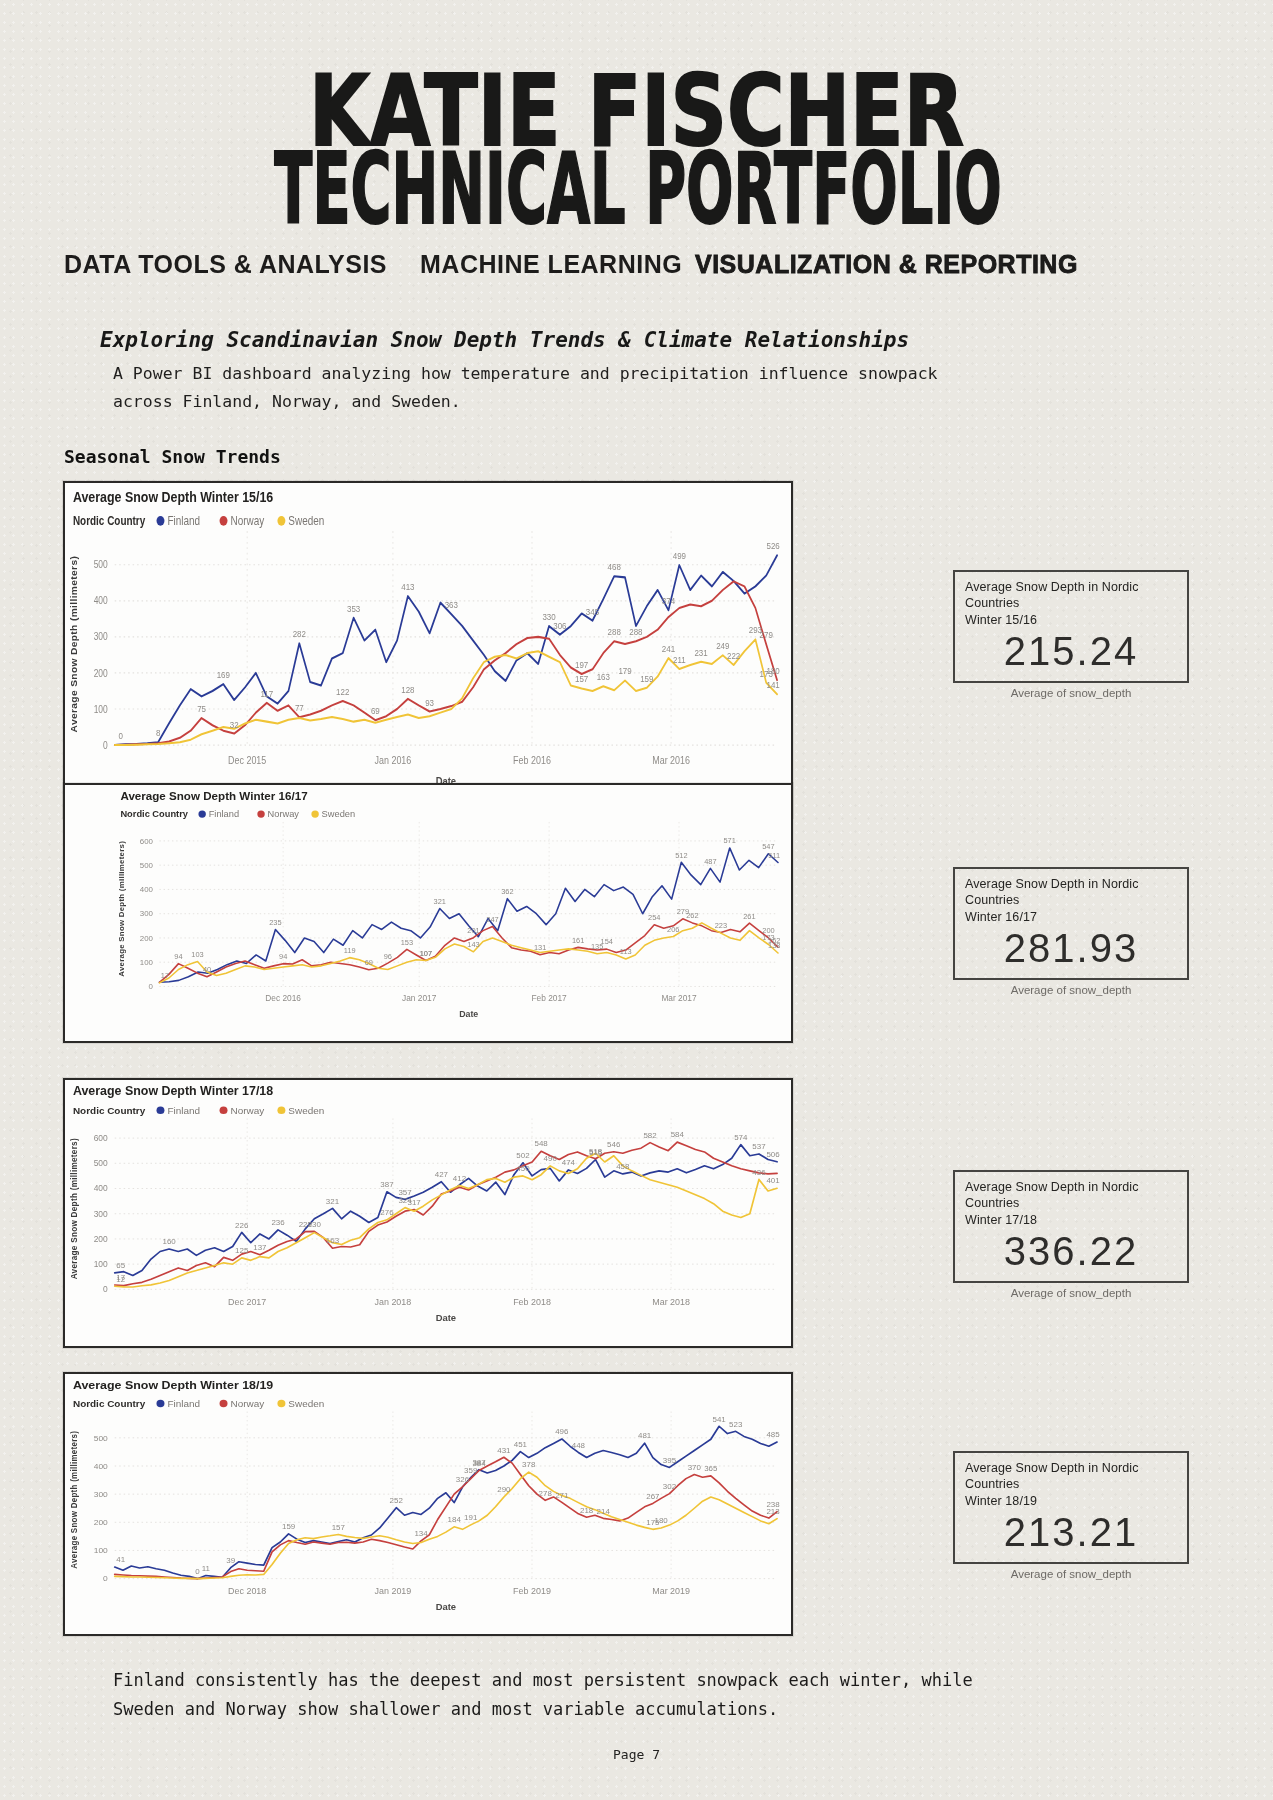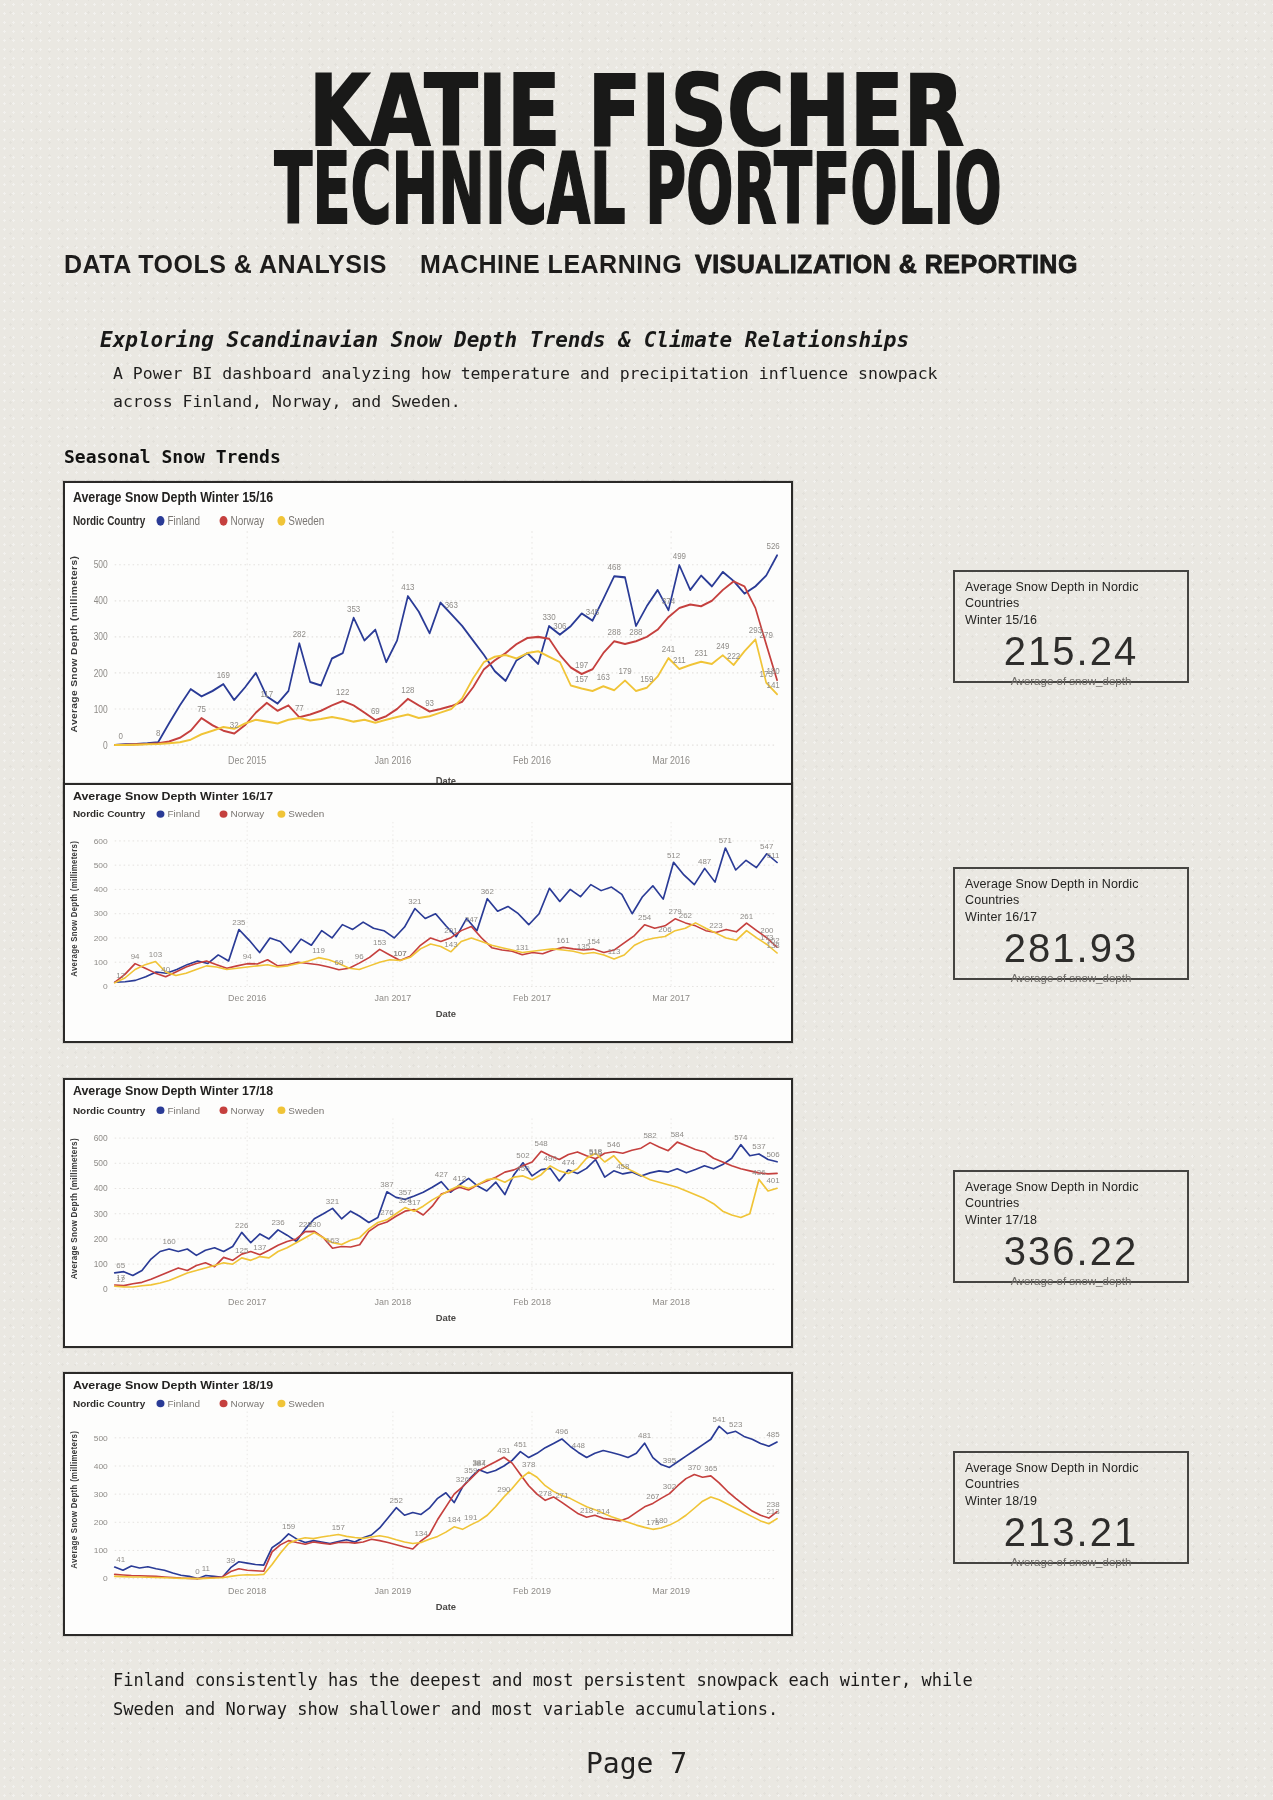--- a/index.html
+++ b/index.html
@@ -68,7 +68,7 @@
     letter-spacing:2px; margin-top:1px; line-height:1.1;
     font-family:"Liberation Sans", sans-serif;
   }
-  .kpi-caption { text-align:center; font-size:11.5px; color:#6e6b67; margin-top:2px; }
+  .kpi-caption { text-align:center; font-size:11.5px; color:#6e6b67; margin-top:14px; }
 
   #footer-note {
     position:absolute; left:113px; top:1666px;

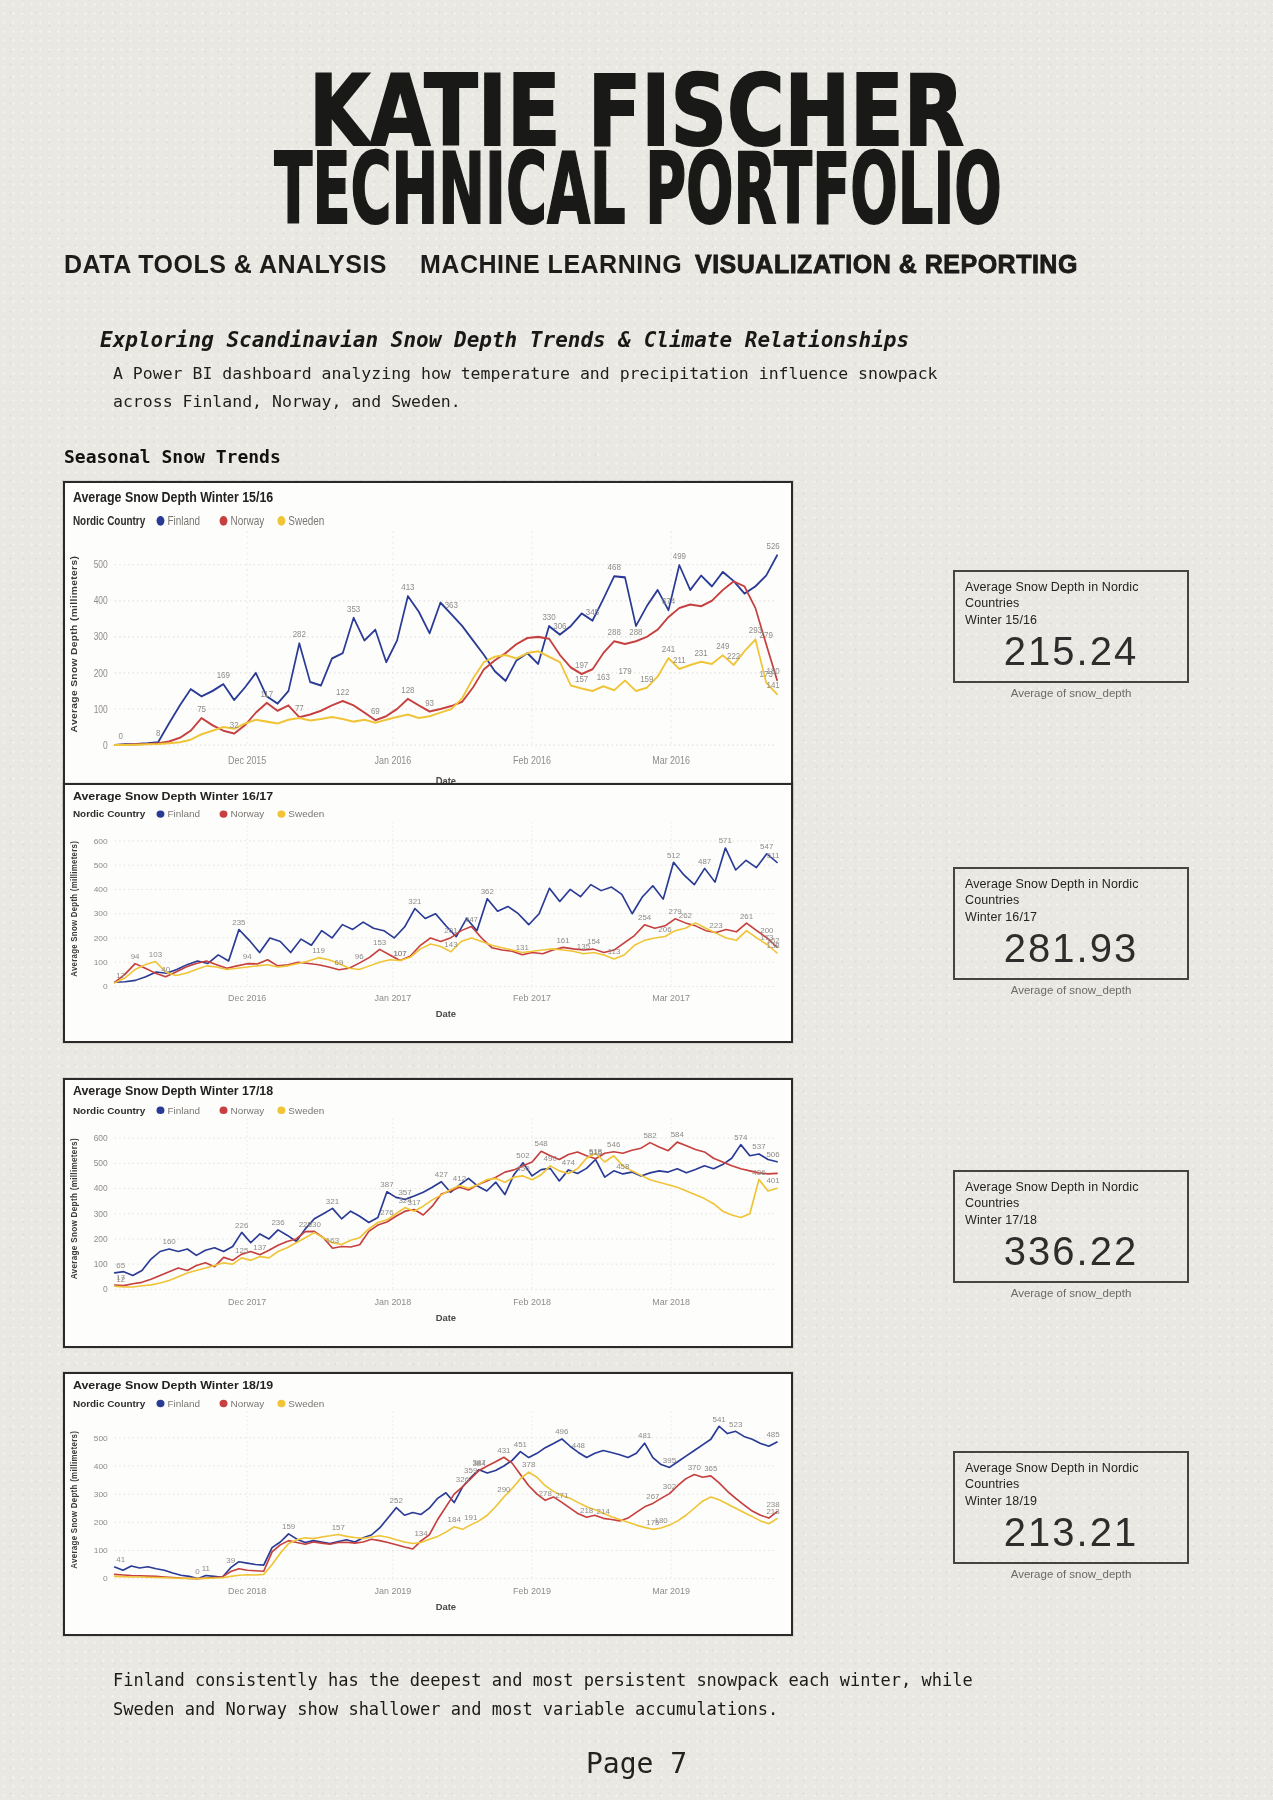--- a/index.html
+++ b/index.html
@@ -177,7 +177,7 @@
         <text x="712" y="170.7" fill="#8f8c88" font-size="8" font-family="&quot;Liberation Sans&quot;, sans-serif" text-anchor="middle">141</text>
       </svg>
     </div>
-  <div class="chart-panel" style="top:783px;height:260px;">
+  <div class="chart-panel" style="top:783px;height:260px;padding-left:48px;">
       <svg viewBox="0 0 730 277" preserveAspectRatio="none">
         <rect x="0" y="0" width="730" height="277" fill="#fdfdfc"></rect>
         <text x="8" y="16" fill="#232220" font-size="12.5" font-family="&quot;Liberation Sans&quot;, sans-serif" font-weight="700">Average Snow Depth Winter 16/17</text>

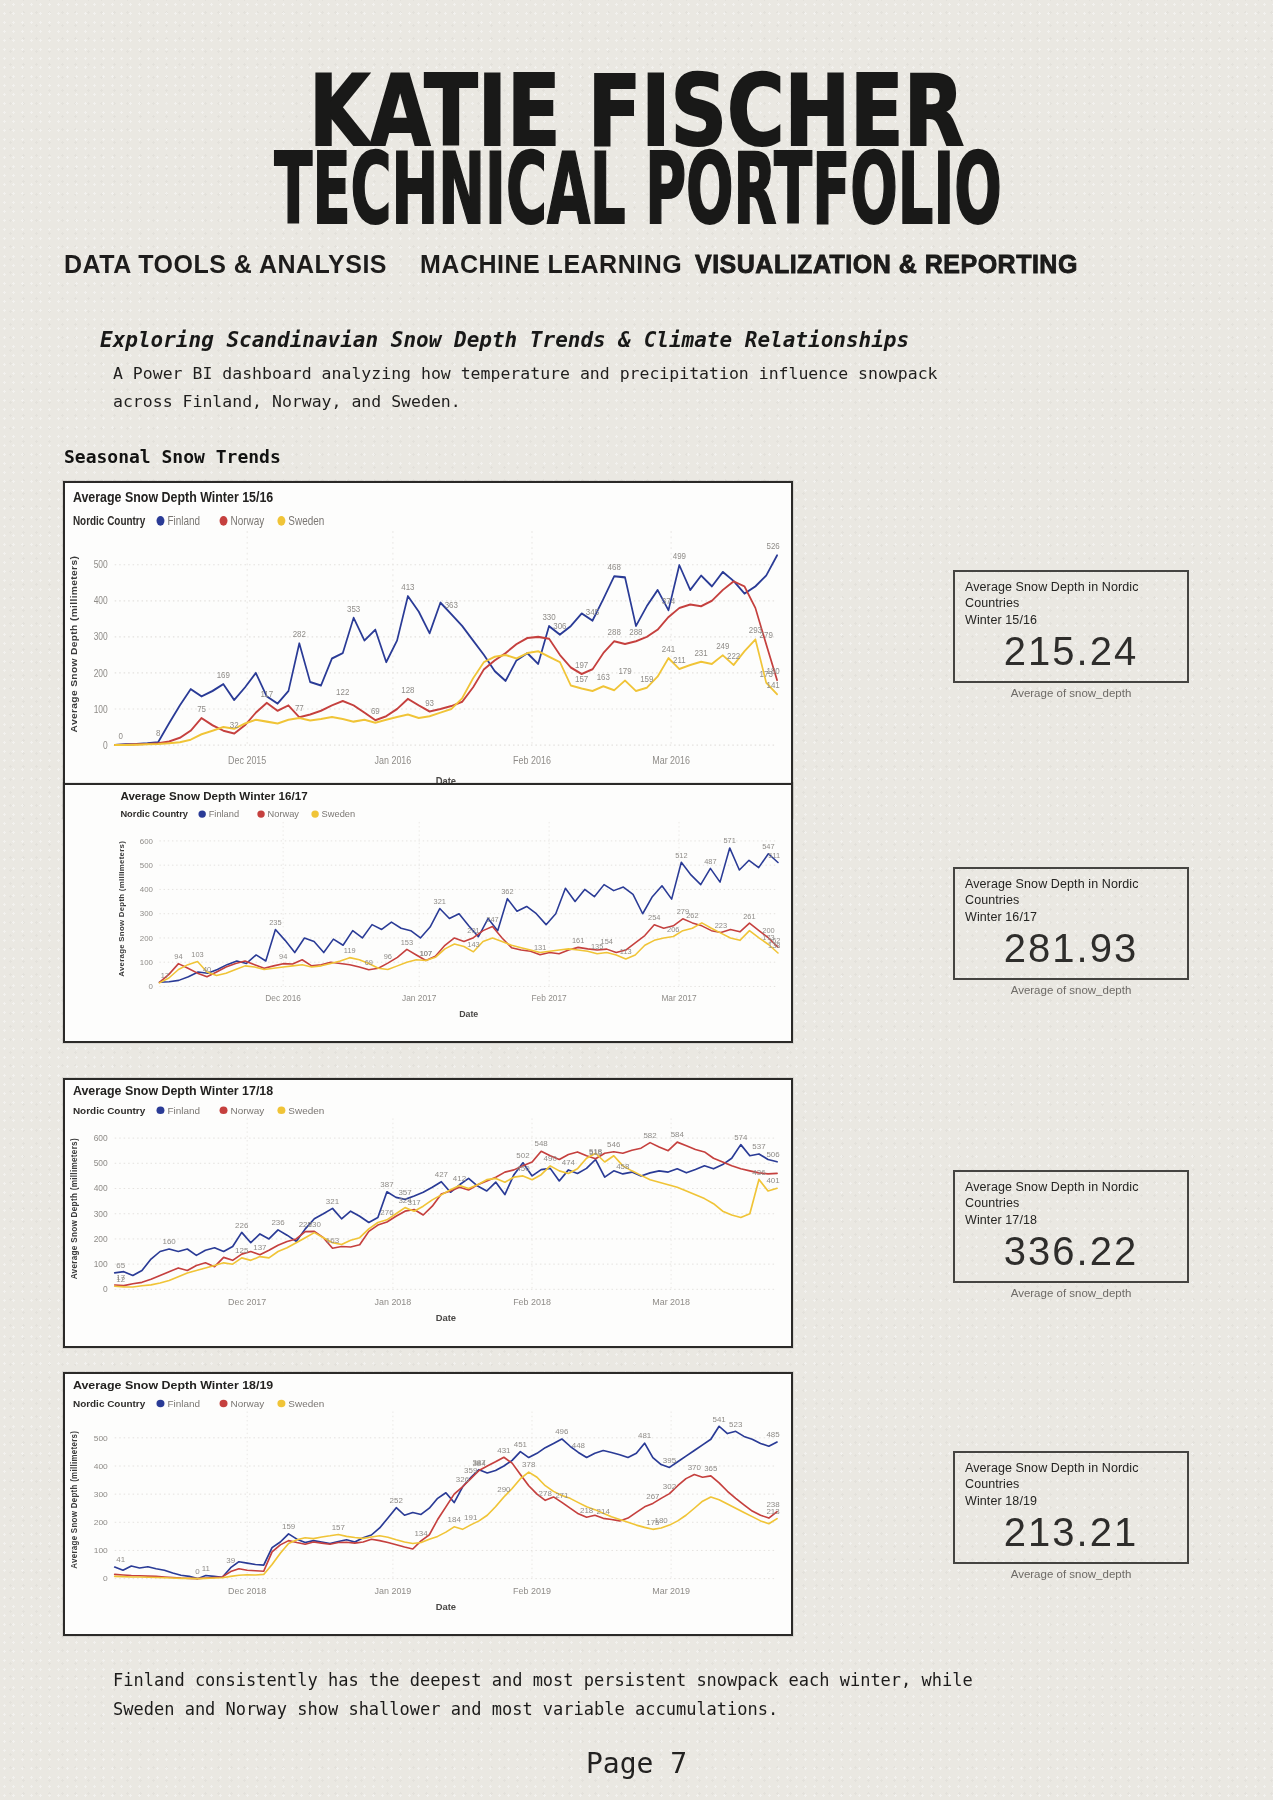--- a/index.html
+++ b/index.html
@@ -77,7 +77,7 @@
   }
   #page-number {
     position:absolute; left:0; top:1747px; width:100%; text-align:center;
-    font-family:"DejaVu Sans Mono", monospace; font-size:28px; color:#232221;
+    font-family:"DejaVu Sans Mono", monospace; font-size:13px; color:#232221;
   }
 </style>
 </head>

